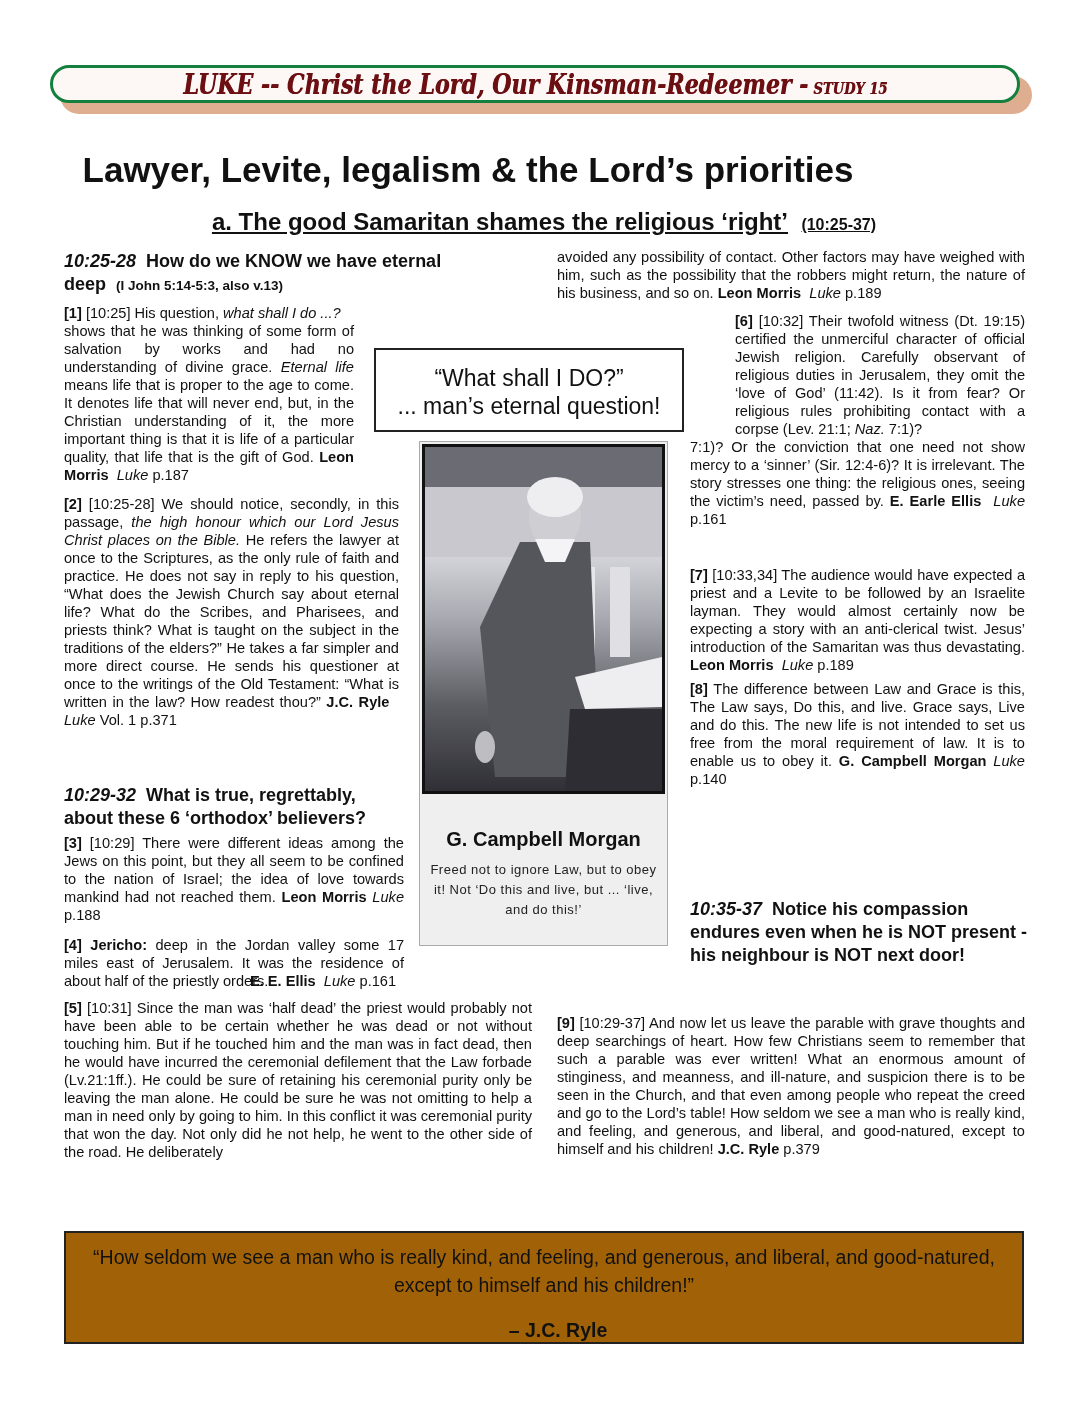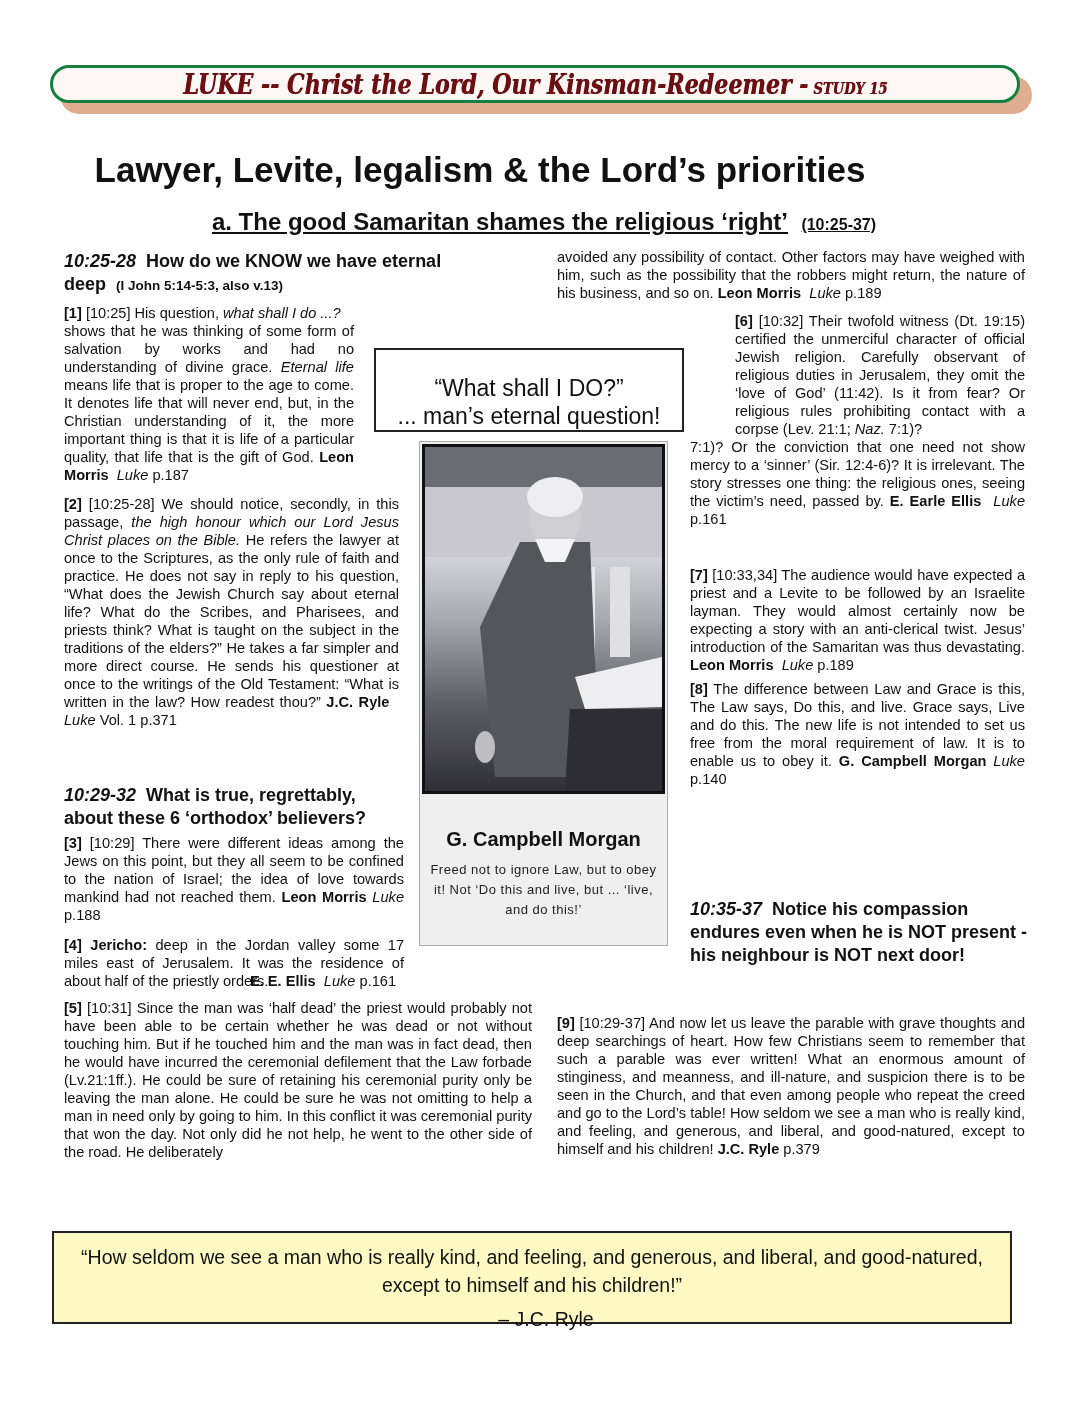--- a/index.html
+++ b/index.html
@@ -14,7 +14,7 @@
       color: #6b0f12; font-size: 27px; letter-spacing: 0px; transform: scaleX(0.82); white-space: nowrap;
       text-shadow: 0.6px 0 0 #6b0f12; }
     .banner-study { font-size: 16px; font-variant: small-caps; margin-left: 6px; }
-    .main-title { position: absolute; left: 12px; top: 150px; width: 936px; text-align: center;
+    .main-title { position: absolute; left: 0; top: 150px; width: 936px; text-align: center;
       font-weight: bold; font-size: 35px; }
     .sub-title { position: absolute; left: 0; top: 208px; width: 1088px; text-align: center;
       font-weight: bold; font-size: 24px; }

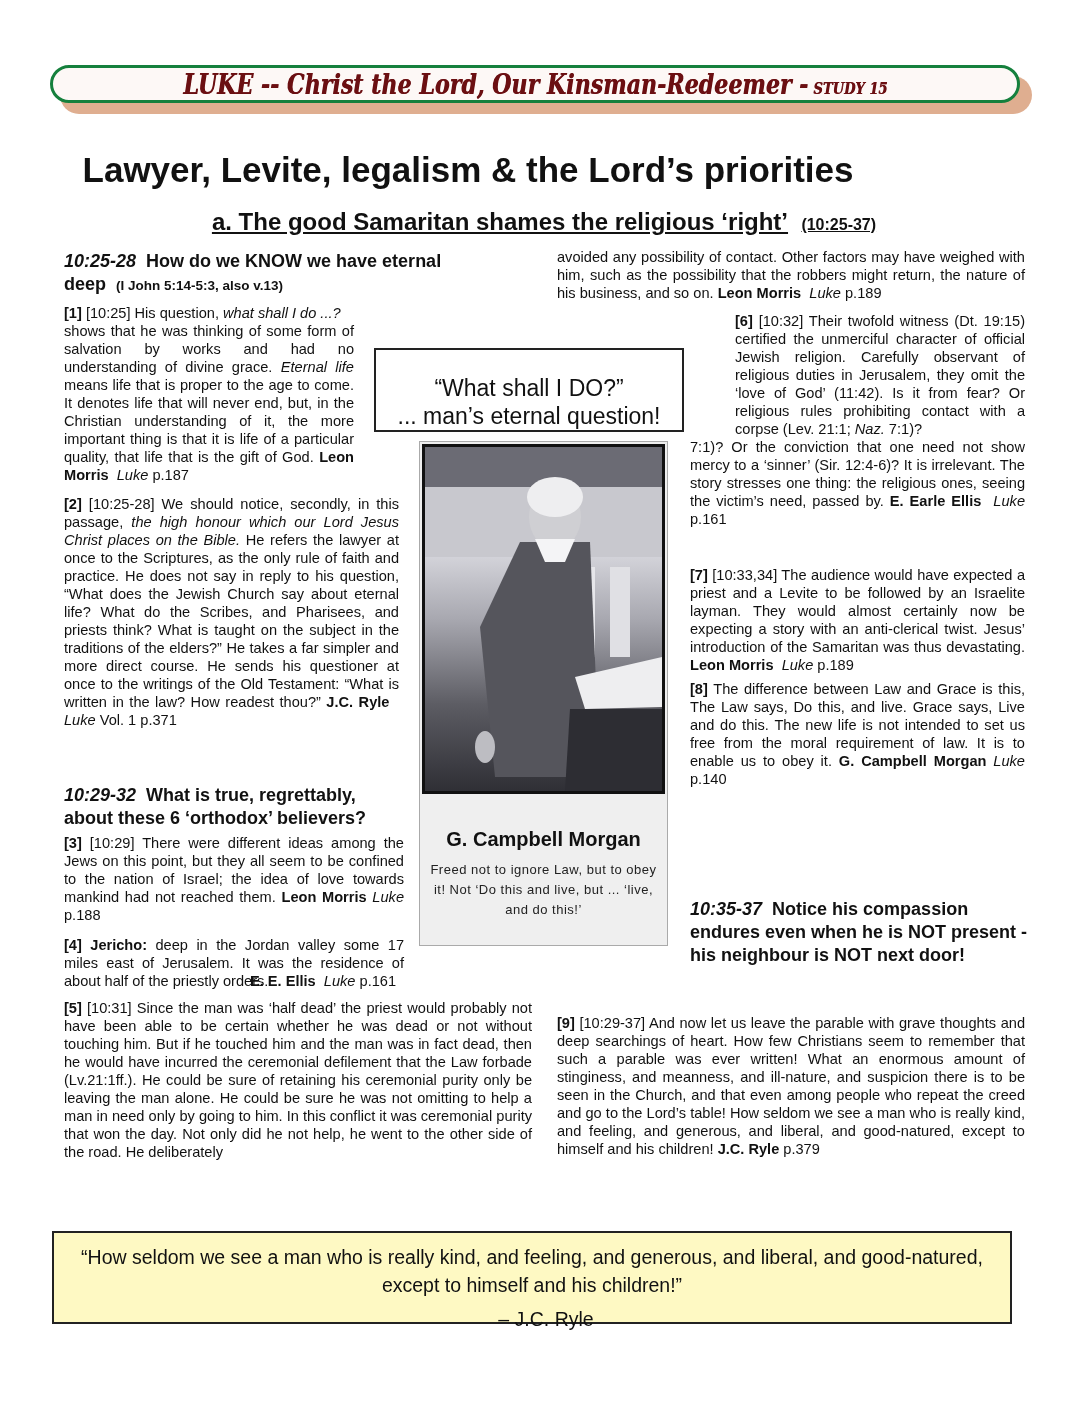--- a/index.html
+++ b/index.html
@@ -31,7 +31,7 @@
 
     .quote-box { position: absolute; left: 374px; top: 348px; width: 310px; height: 84px;
       border: 2px solid #222; box-sizing: border-box; background: #fff; text-align: center;
-      font-size: 23px; line-height: 28px; padding-top: 24px; }
+      font-size: 23px; line-height: 28px; padding-top: 14px; }
     .photo-card { position: absolute; left: 419px; top: 441px; width: 249px; height: 505px;
       background: #efefef; border: 1px solid #aaa; box-sizing: border-box; }
     .photo { position: absolute; left: 2px; top: 2px; width: 243px; height: 350px;

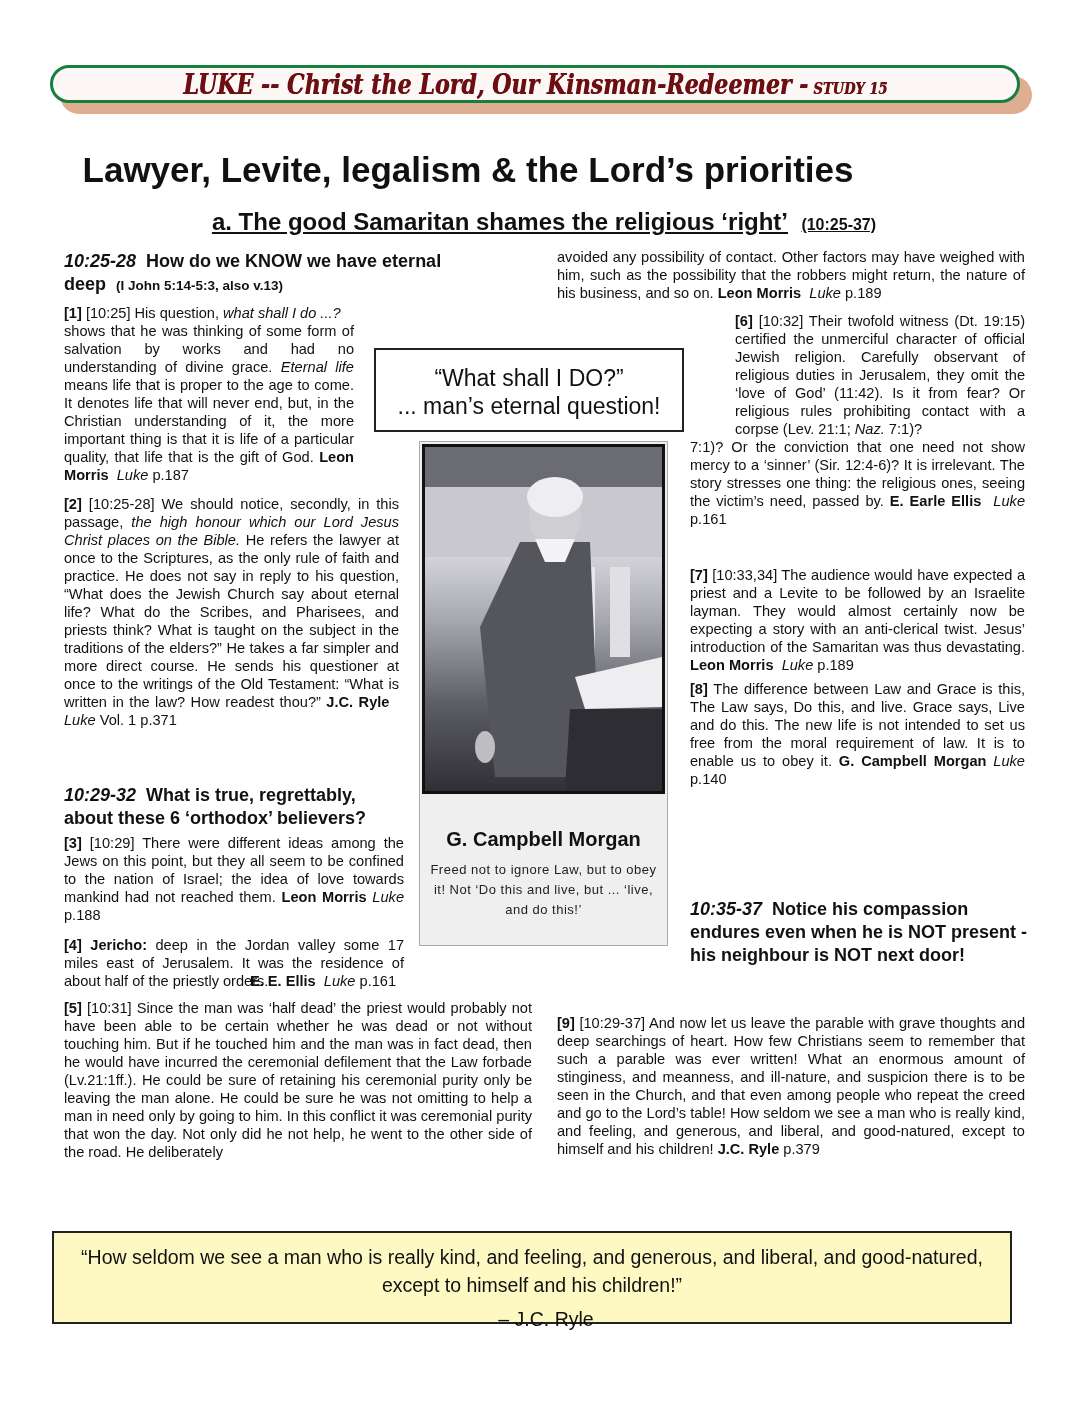--- a/index.html
+++ b/index.html
@@ -42,8 +42,8 @@
     .caption-text { position: absolute; left: 8px; top: 418px; width: 231px; text-align: center;
       font-size: 13px; line-height: 20px; letter-spacing: 0.5px; color: #222; }
 
-    .bottom-quote { position: absolute; left: 52px; top: 1231px; width: 960px; height: 93px;
-      border: 2px solid #222; box-sizing: border-box; background: #fef9c3; text-align: center;
+    .bottom-quote { position: absolute; left: 64px; top: 1231px; width: 960px; height: 113px;
+      border: 2px solid #222; box-sizing: border-box; background: #a16207; text-align: center;
       font-size: 19.5px; line-height: 28px; padding-top: 10px; }
     .bottom-quote .attr { font-weight: normal; margin-top: 6px; padding-left: 28px; }
   </style>

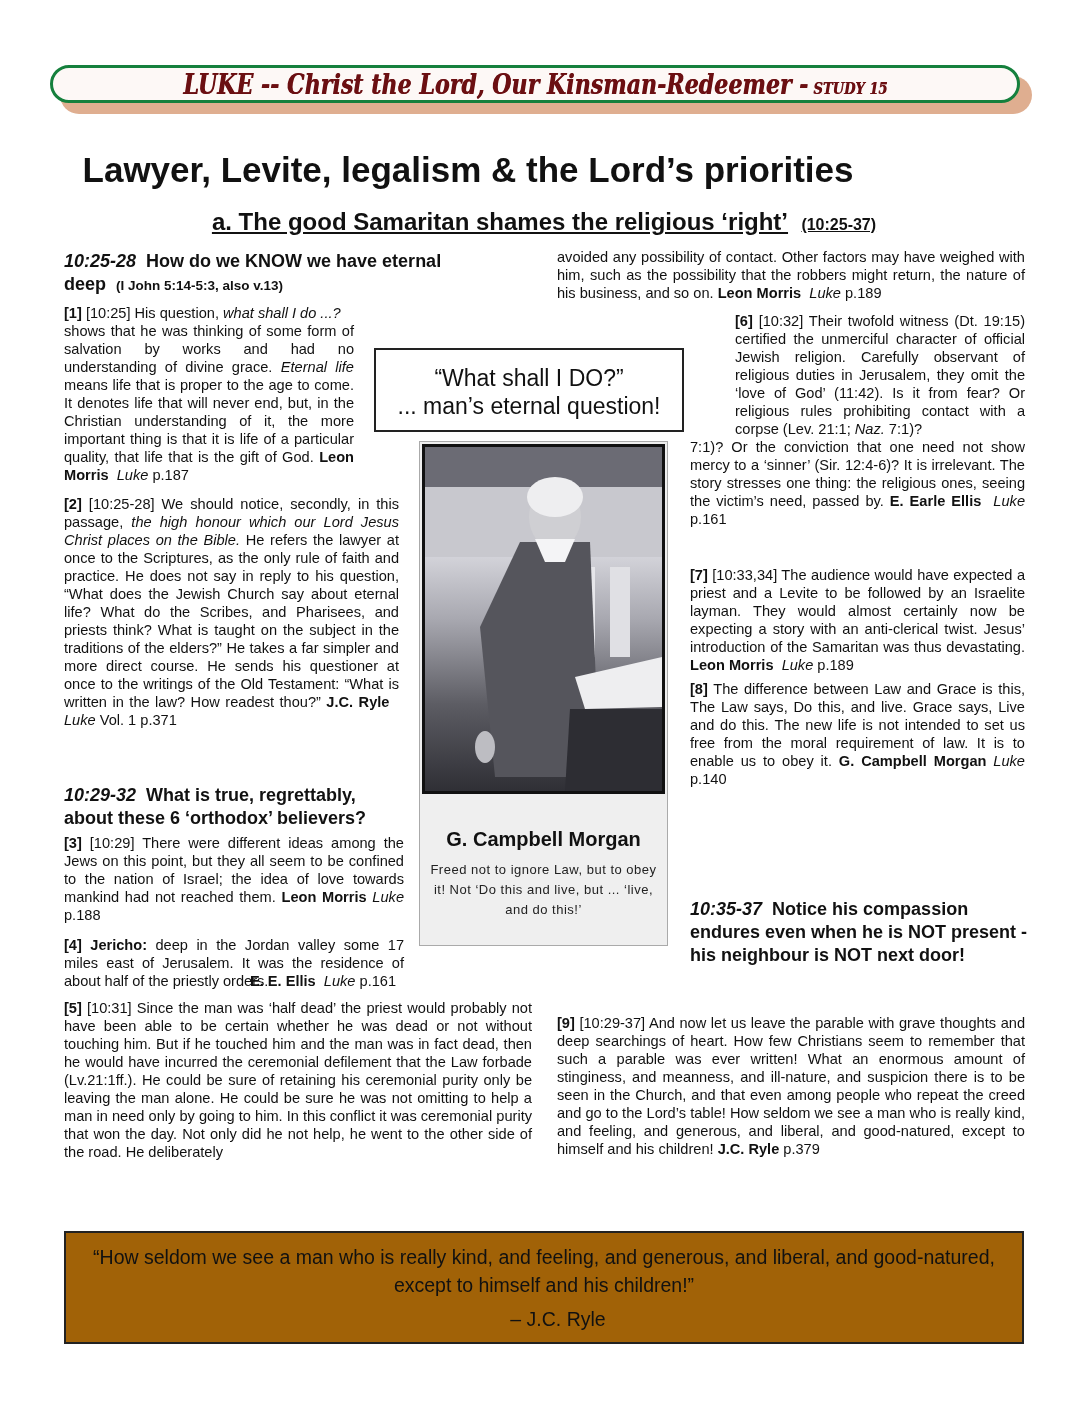--- a/index.html
+++ b/index.html
@@ -45,7 +45,7 @@
     .bottom-quote { position: absolute; left: 64px; top: 1231px; width: 960px; height: 113px;
       border: 2px solid #222; box-sizing: border-box; background: #a16207; text-align: center;
       font-size: 19.5px; line-height: 28px; padding-top: 10px; }
-    .bottom-quote .attr { font-weight: normal; margin-top: 6px; padding-left: 28px; }
+    .bottom-quote .attr { font-weight: bold; margin-top: 17px; padding-left: 28px; }
   </style>
 </head>
 <body>

